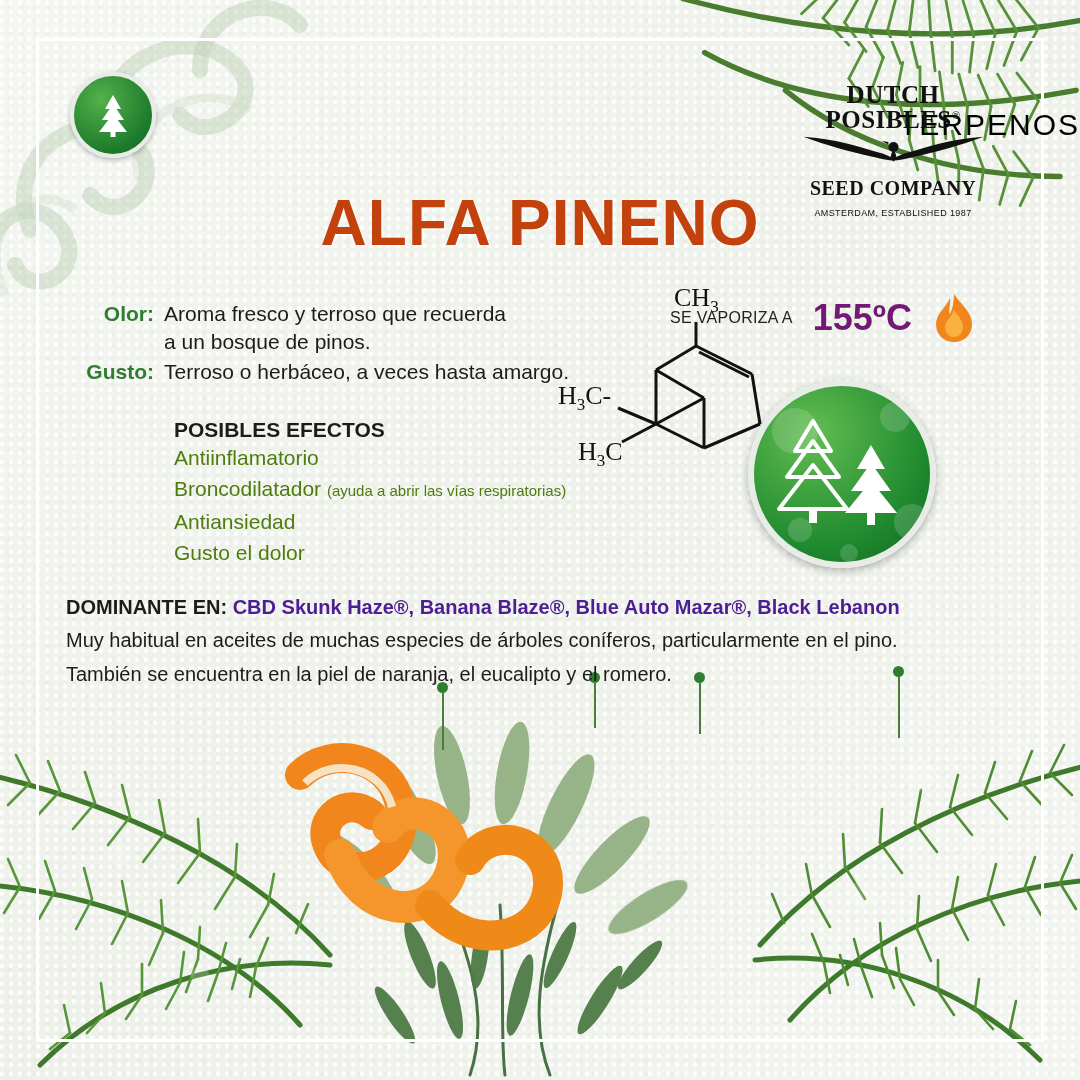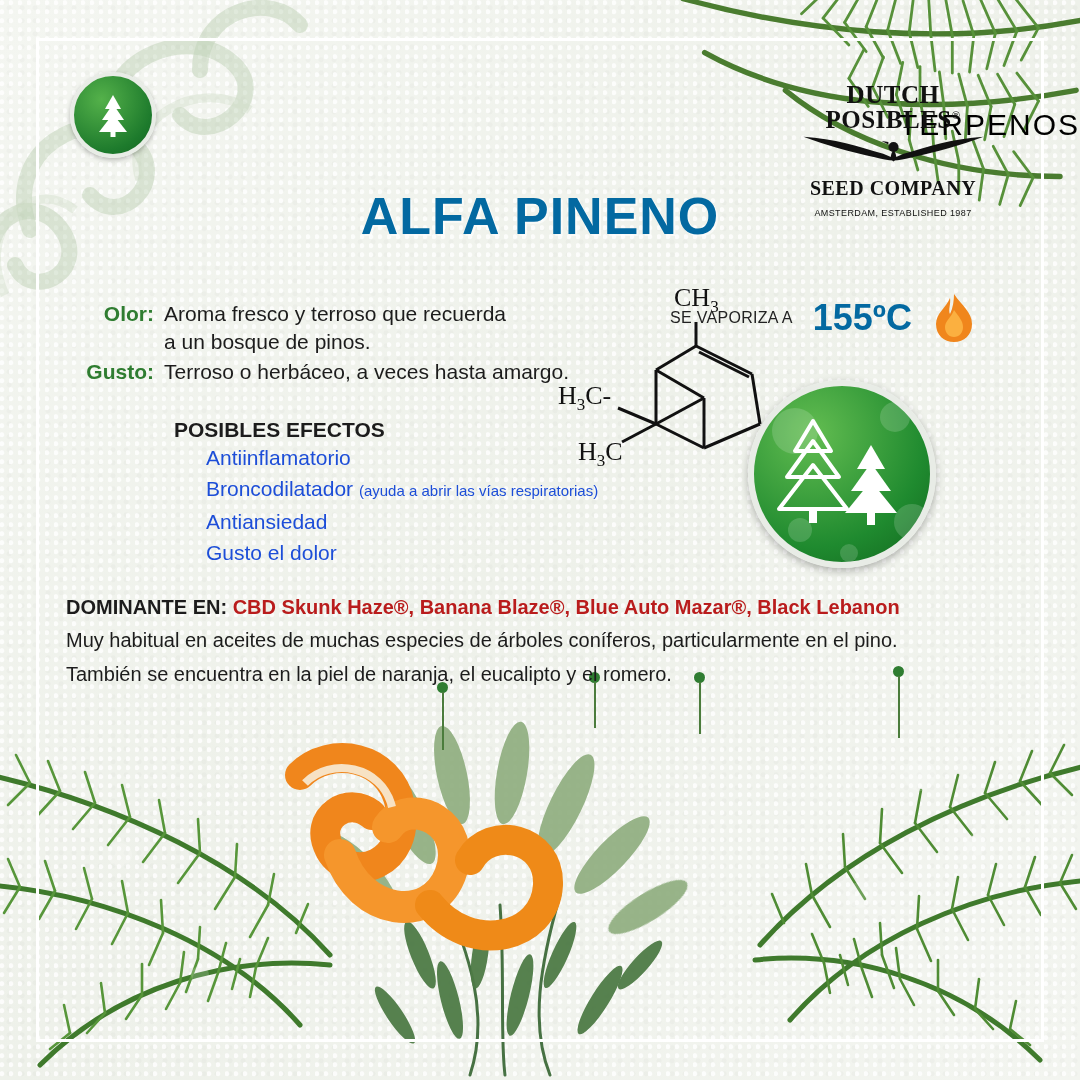--- a/index.html
+++ b/index.html
@@ -80,8 +80,8 @@
   .title {
     position: absolute; left: 0; right: 0; top: 186px;
     text-align: center;
-    font-size: 52px; font-weight: bold; letter-spacing: 1px;
-    color: #0369a1;
+    font-size: 64px; font-weight: bold; letter-spacing: 1px;
+    color: #c2410c;
     text-shadow: 2px 2px 0 rgba(255,255,255,.6);
     z-index: 5;
   }

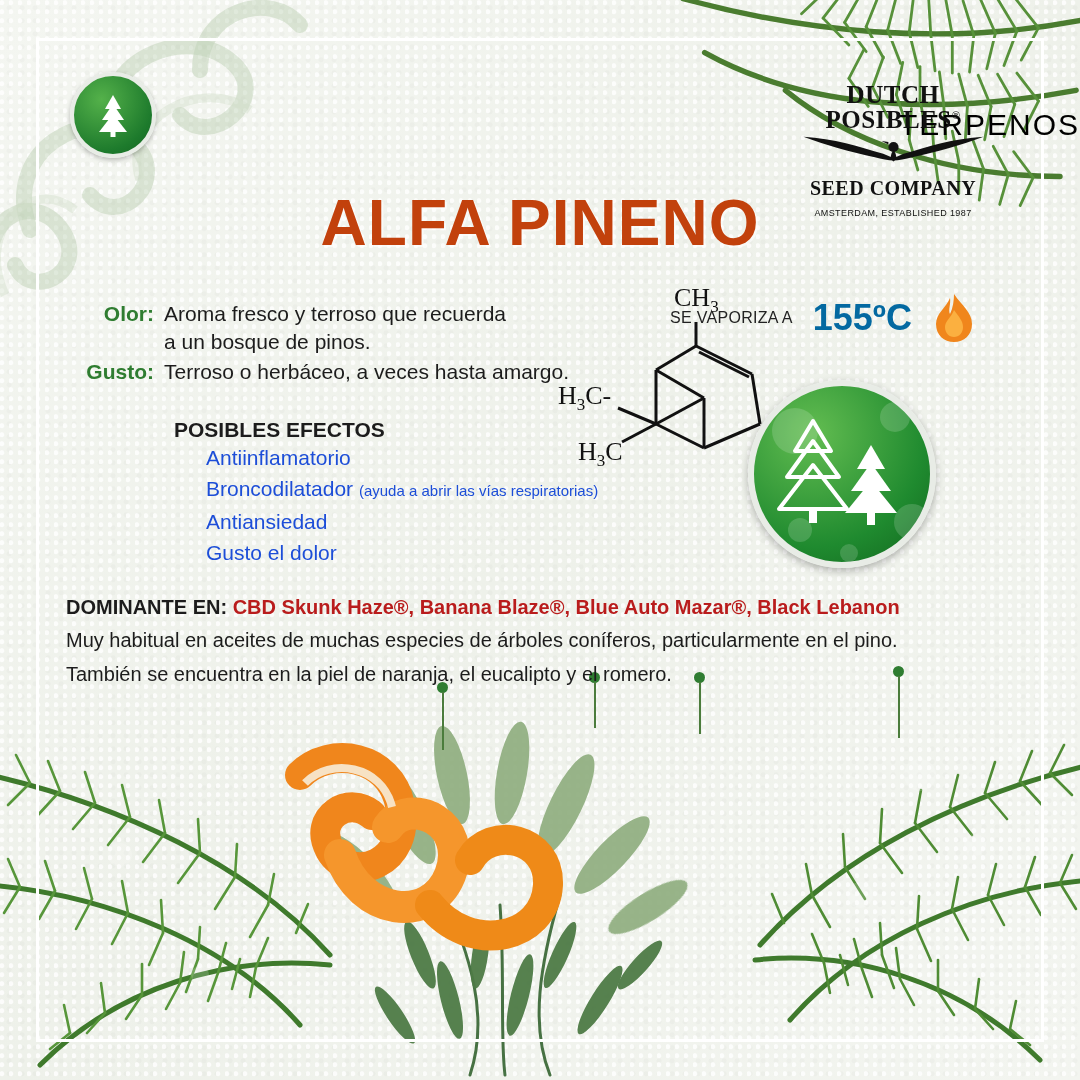--- a/index.html
+++ b/index.html
@@ -132,7 +132,7 @@
     display: flex; align-items: center; gap: 20px;
   }
   .vapor .lbl { font-size: 16px; letter-spacing: .3px; color: #222; }
-  .vapor .temp { font-size: 36px; font-weight: bold; color: #0369a1; }
+  .vapor .temp { font-size: 36px; font-weight: bold; color: #701a75; }
   .flame { width: 44px; height: 52px; }
 
   

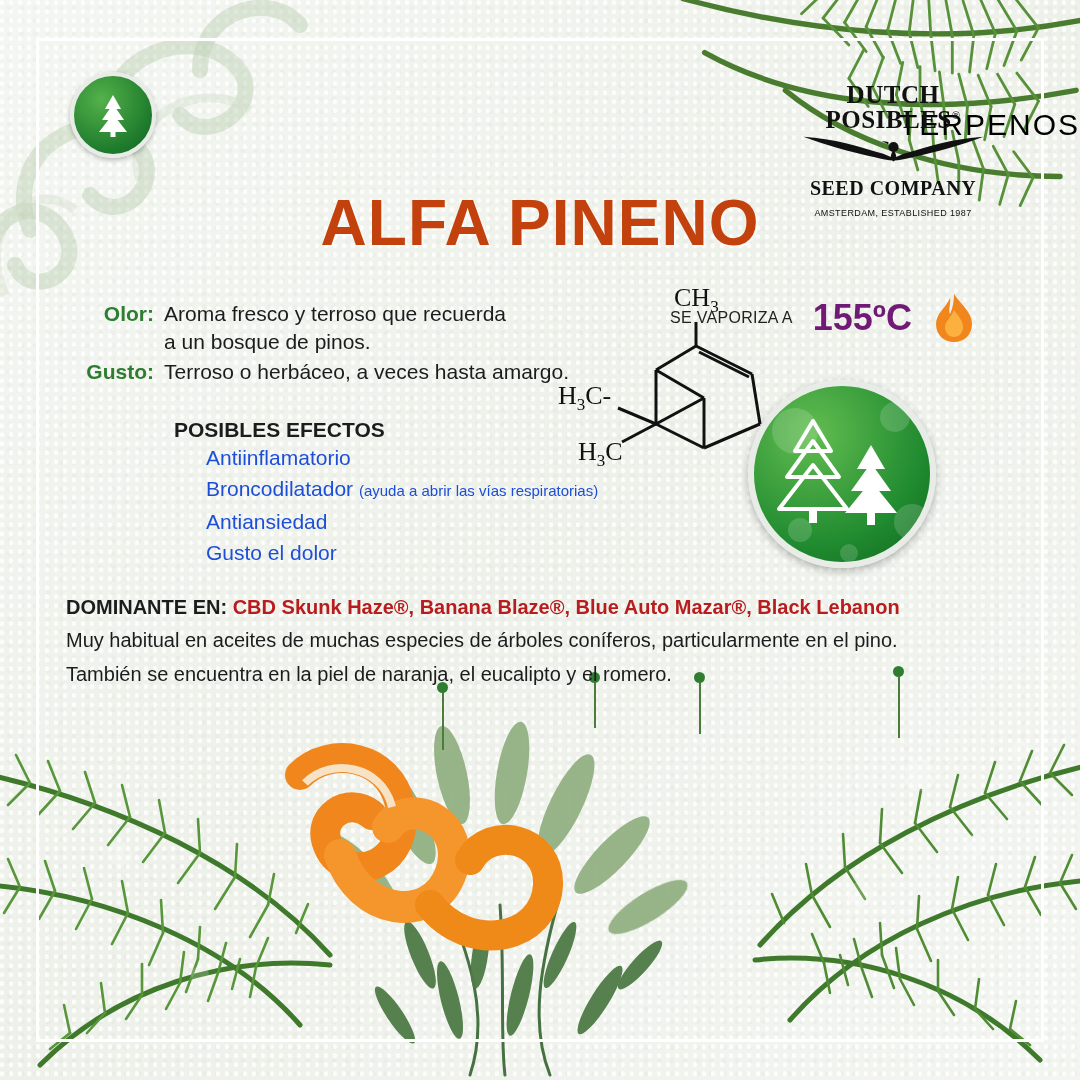--- a/index.html
+++ b/index.html
@@ -122,7 +122,7 @@
   }
   .effects { padding-left: 88px; }
   .effects li {
-    list-style: none; font-size: 21px; color: #1d4ed8; line-height: 31px; margin-left: 32px;
+    list-style: none; font-size: 21px; color: #4d7c0f; line-height: 31px;
   }
   .effects .note { font-size: 15px; }
 

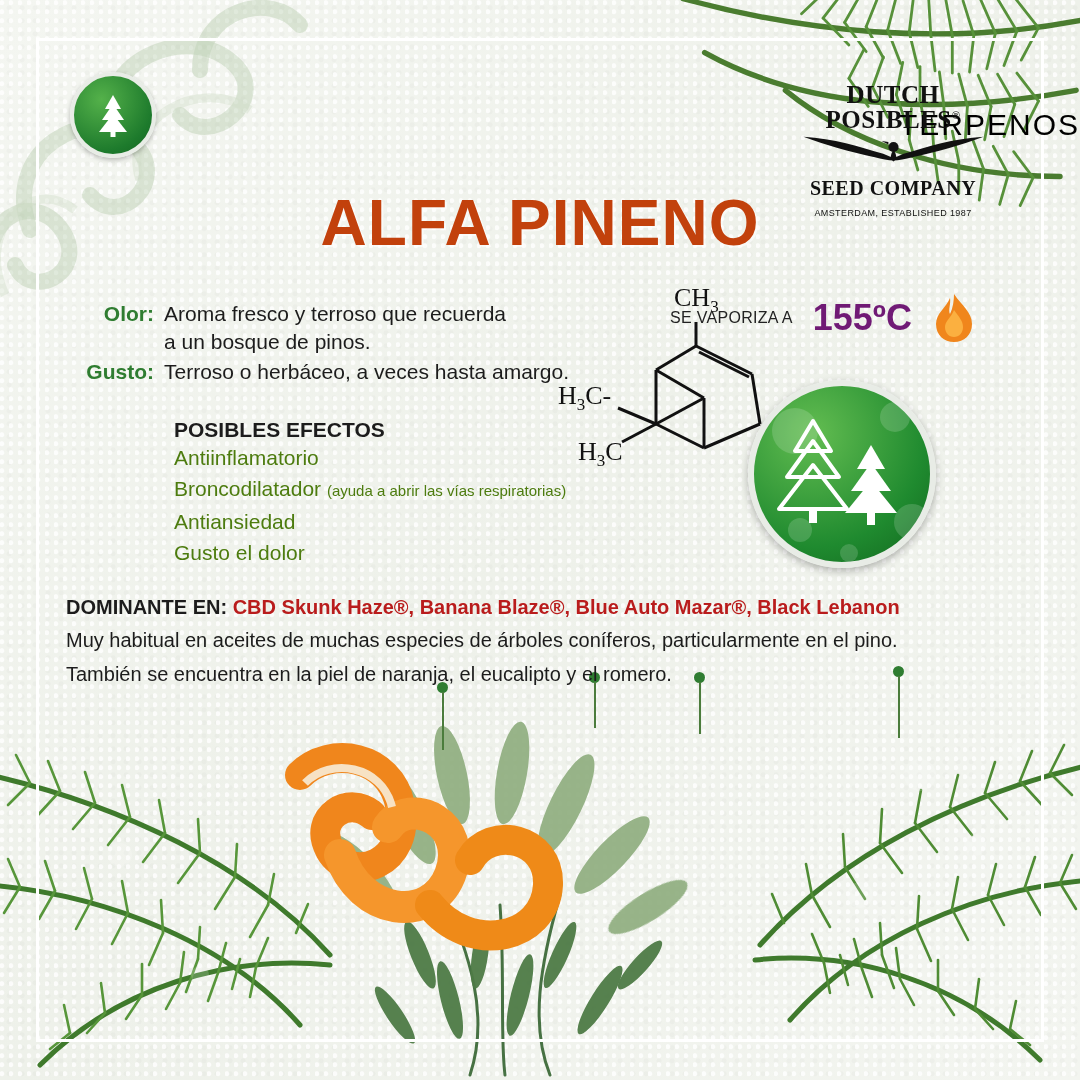--- a/index.html
+++ b/index.html
@@ -144,7 +144,7 @@
   }
   .dom-line { font-size: 20px; line-height: 27px; }
   .dom-line .lead { font-weight: bold; color: #1c1c1c; }
-  .dom-line .strains { font-weight: bold; color: #b91c1c; }
+  .dom-line .strains { font-weight: bold; color: #4c1d95; }
   .desc { font-size: 20px; color: #1c1c1c; line-height: 30px; margin-top: 4px; }
 
   

